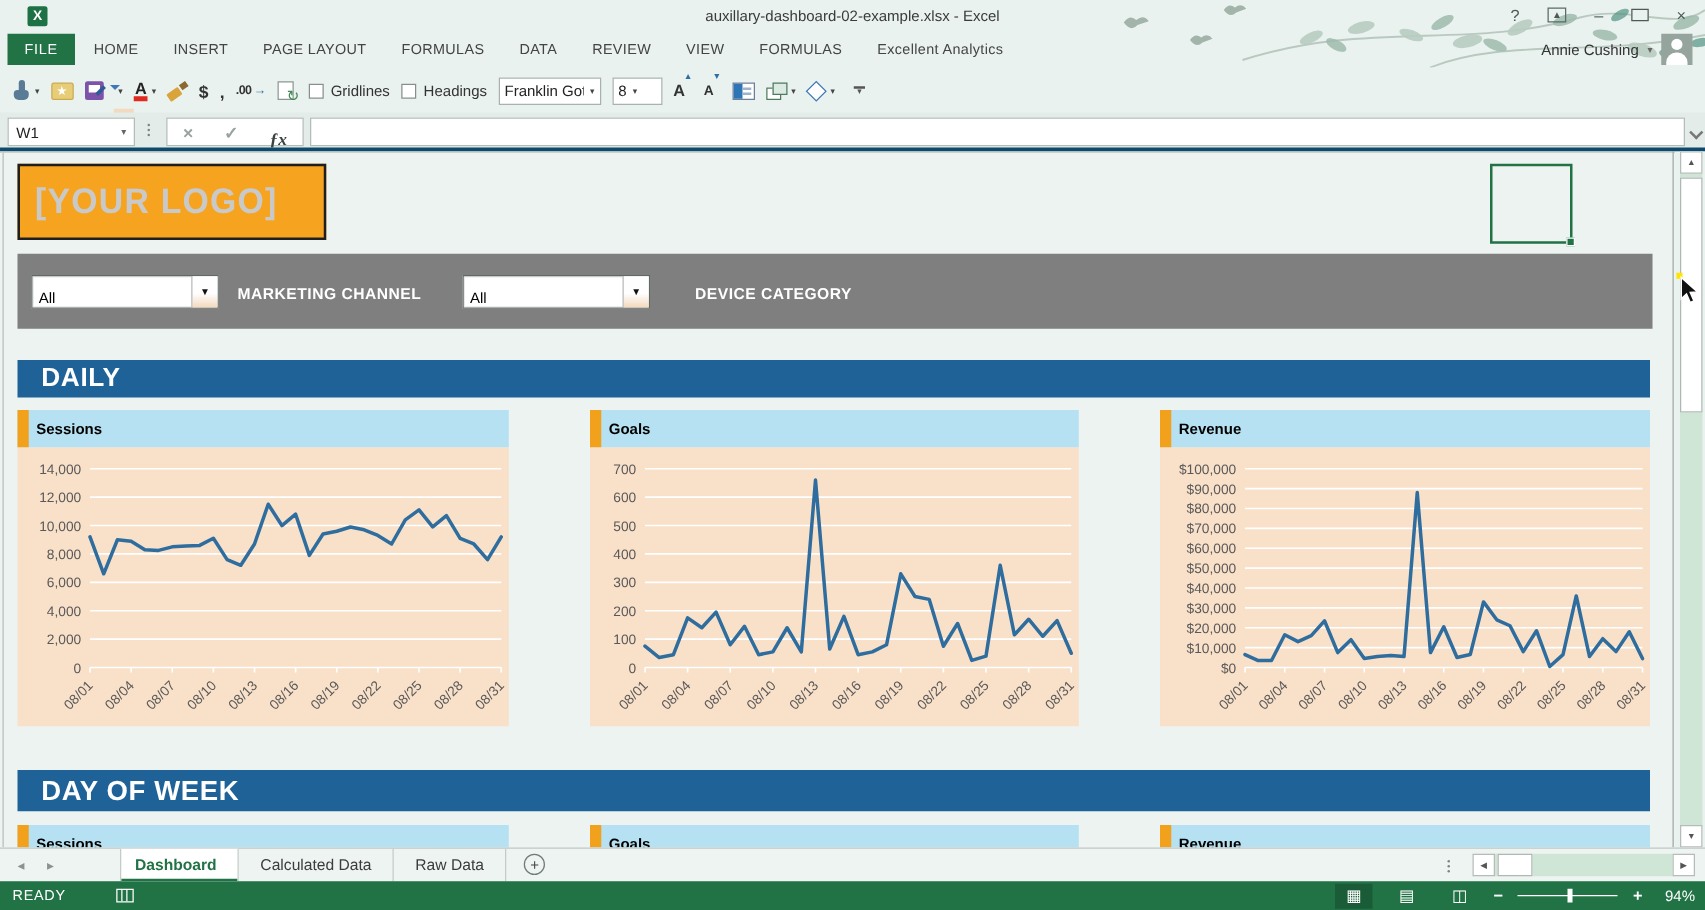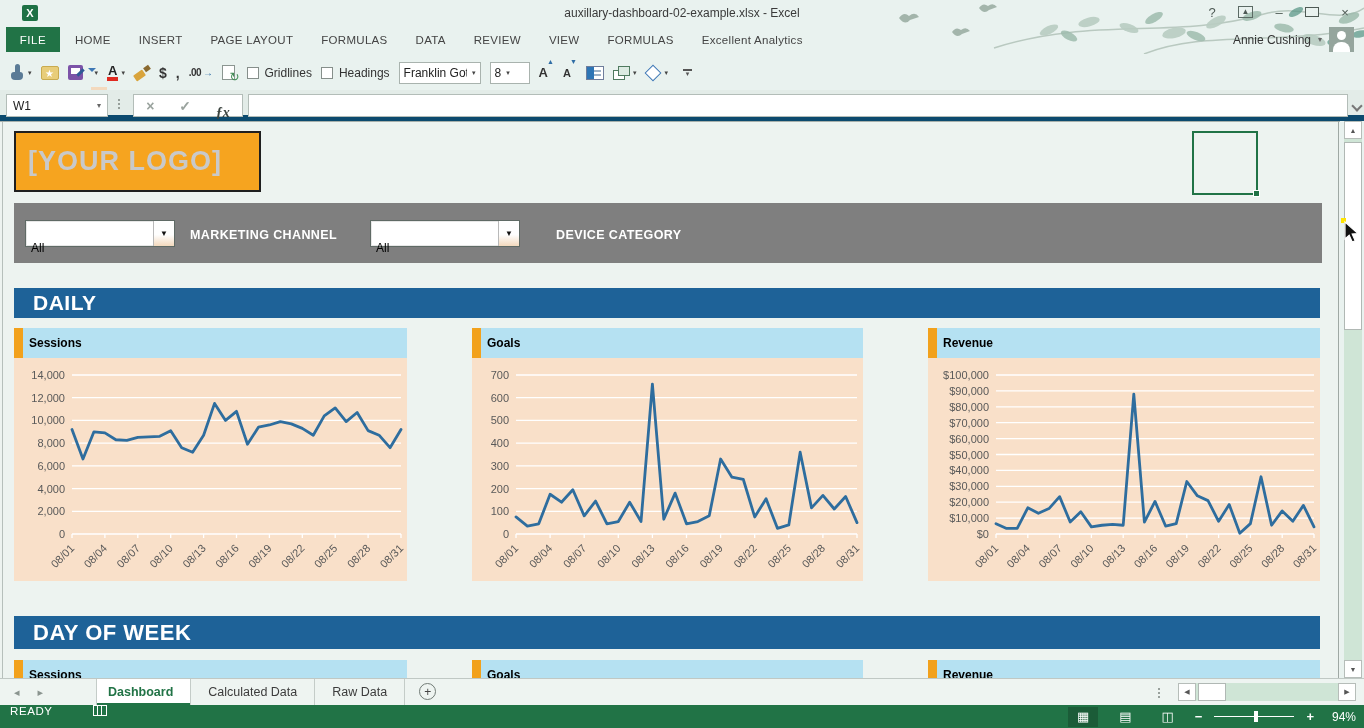--- a/index.html
+++ b/index.html
@@ -76,7 +76,7 @@
   .qat-more span { font-size:7px; color:#555; line-height:4px; }
 
   
-  .formula-row { position:absolute; left:0; top:90px; right:0; height:31px; background:#e3ecE8; border-bottom:6px solid #0c4a6e; }
+  .formula-row { position:absolute; left:0; top:90px; right:0; height:31px; background:#e3ecE8; border-bottom:3px solid #0c4a6e; }
   .namebox { position:absolute; left:6px; top:4px; width:102px; height:23px; background:#fff; border:1px solid #b3bdb8; display:flex; align-items:center; padding:0 6px; font-size:12px; color:#222; }
   .namebox .nb-val { flex:1; }
   .namebox .chev { font-size:8px; }

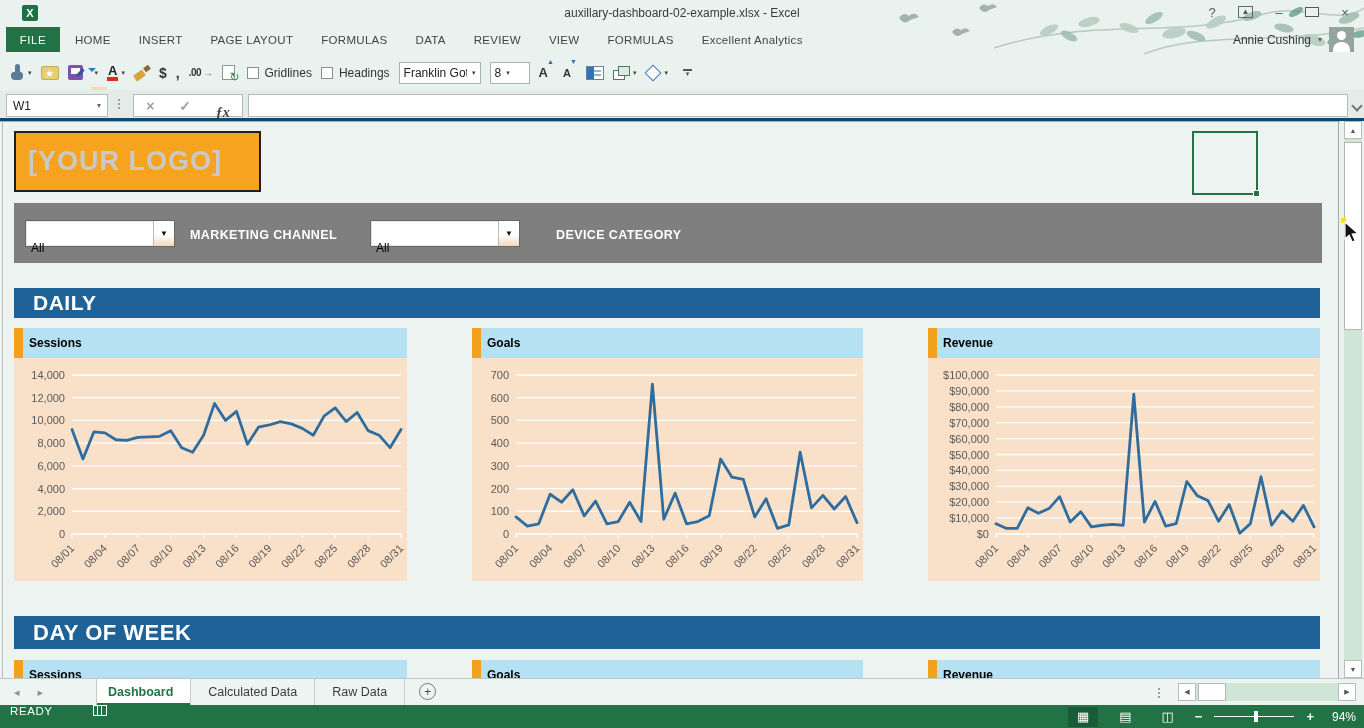--- a/index.html
+++ b/index.html
@@ -101,7 +101,7 @@
 
   .filter-bar { position:absolute; left:14px; top:81px; width:1308px; height:60px; background:#7f7f7f; }
   .combo { position:absolute; top:17px; width:150px; height:27px; background:#fff; border:1px solid #5f6a65; box-shadow:inset 0 0 0 1px #e7e7e7; display:flex; }
-  .combo .val { flex:1; font-size:12px; color:#000; padding:20px 0 0 5px; }
+  .combo .val { flex:1; font-size:12px; color:#000; padding:10px 0 0 5px; }
   .combo .btn { width:21px; border-left:1px solid #b9b9b9; background:linear-gradient(#fefefe 55%, #f3d9bd); display:grid; place-items:center; font-size:8px; color:#111; }
   .combo1 { left:11px; } .combo2 { left:356px; }
   .filter-label { position:absolute; top:25px; color:#fff; font-weight:bold; font-size:12.5px; letter-spacing:.4px; }

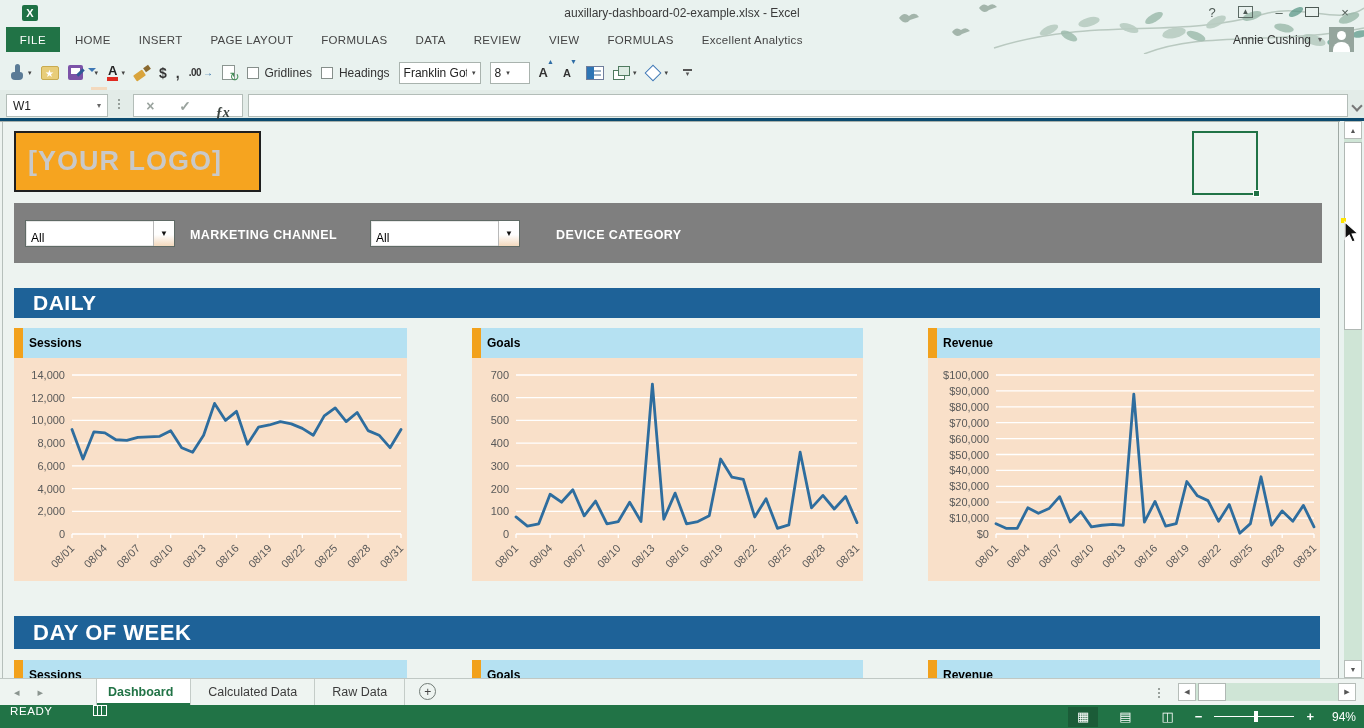--- a/index.html
+++ b/index.html
@@ -143,7 +143,7 @@
   .hthumb { position:absolute; left:20px; top:0; width:28px; height:18px; background:#fff; border:1px solid #b0b8b4; }
 
   
-  .statusbar { position:absolute; left:0; top:705px; right:0; height:23px; background:#217346; color:#fff; display:flex; }
+  .statusbar { position:absolute; left:0; top:705px; right:0; height:23px; background:#217346; color:#fff; display:flex; align-items:center; }
   .mode { margin-left:10px; font-size:11.5px; letter-spacing:.6px; }
   .macro-icon { margin-left:40px; width:14px; height:11px; border:1px solid #fff; position:relative; }
   .macro-icon::before { content:""; position:absolute; left:3px; top:0; bottom:0; width:1px; background:#fff; box-shadow:4px 0 0 #fff; }

